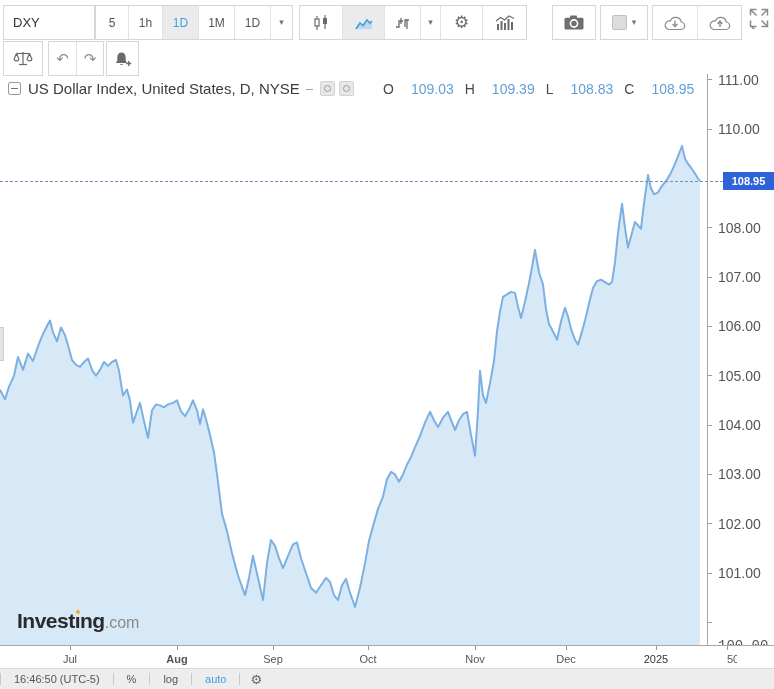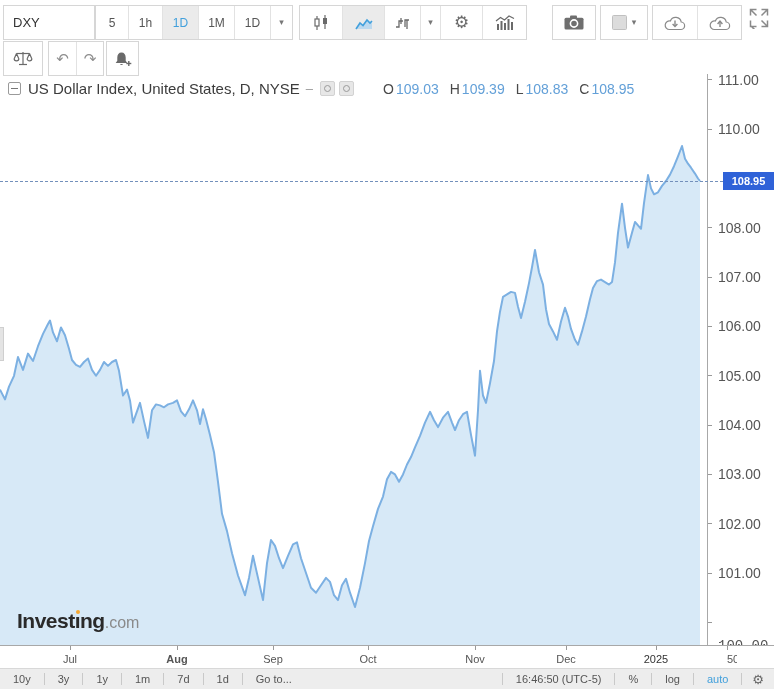--- a/index.html
+++ b/index.html
@@ -26,7 +26,7 @@
   .minus-sq::after{content:"";position:absolute;left:2px;right:2px;top:4.5px;height:1px;background:#777;}
   .ohlc{display:flex;align-items:center;margin-left:14px;font-size:14px;}
   .okey{color:#4a4a4a;margin-left:11px;}
-  .oval{color:#63a0d8;margin-left:2px;}
+  .oval{color:#63a0d8;margin-left:17px;}
   
   .y-axis{position:absolute;left:707px;top:74px;width:67px;height:571px;border-left:1px solid #a8a8a8;box-sizing:border-box;background:#fff;}
   .ytick-label{position:absolute;left:10px;font-size:14px;color:#555;line-height:12px;}

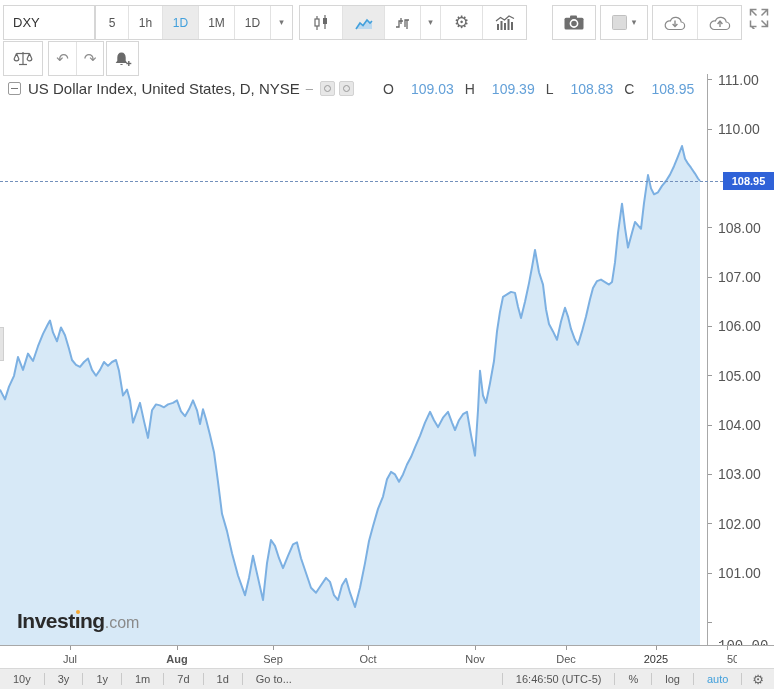--- a/index.html
+++ b/index.html
@@ -299,21 +299,6 @@
     </div>
 
   <div class="bottom-bar">
-    <div class="bgroup" id="range-slot">
-        <span class="bbtn">10y</span>
-        <span class="vdiv"></span>
-        <span class="bbtn">3y</span>
-        <span class="vdiv"></span>
-        <span class="bbtn">1y</span>
-        <span class="vdiv"></span>
-        <span class="bbtn">1m</span>
-        <span class="vdiv"></span>
-        <span class="bbtn">7d</span>
-        <span class="vdiv"></span>
-        <span class="bbtn">1d</span>
-        <span class="vdiv"></span>
-        <span class="bbtn">Go to...</span>
-      </div>
     <div class="bgroup">
       <span class="vdiv"></span>
       <span class="bbtn">16:46:50 (UTC-5)</span>

